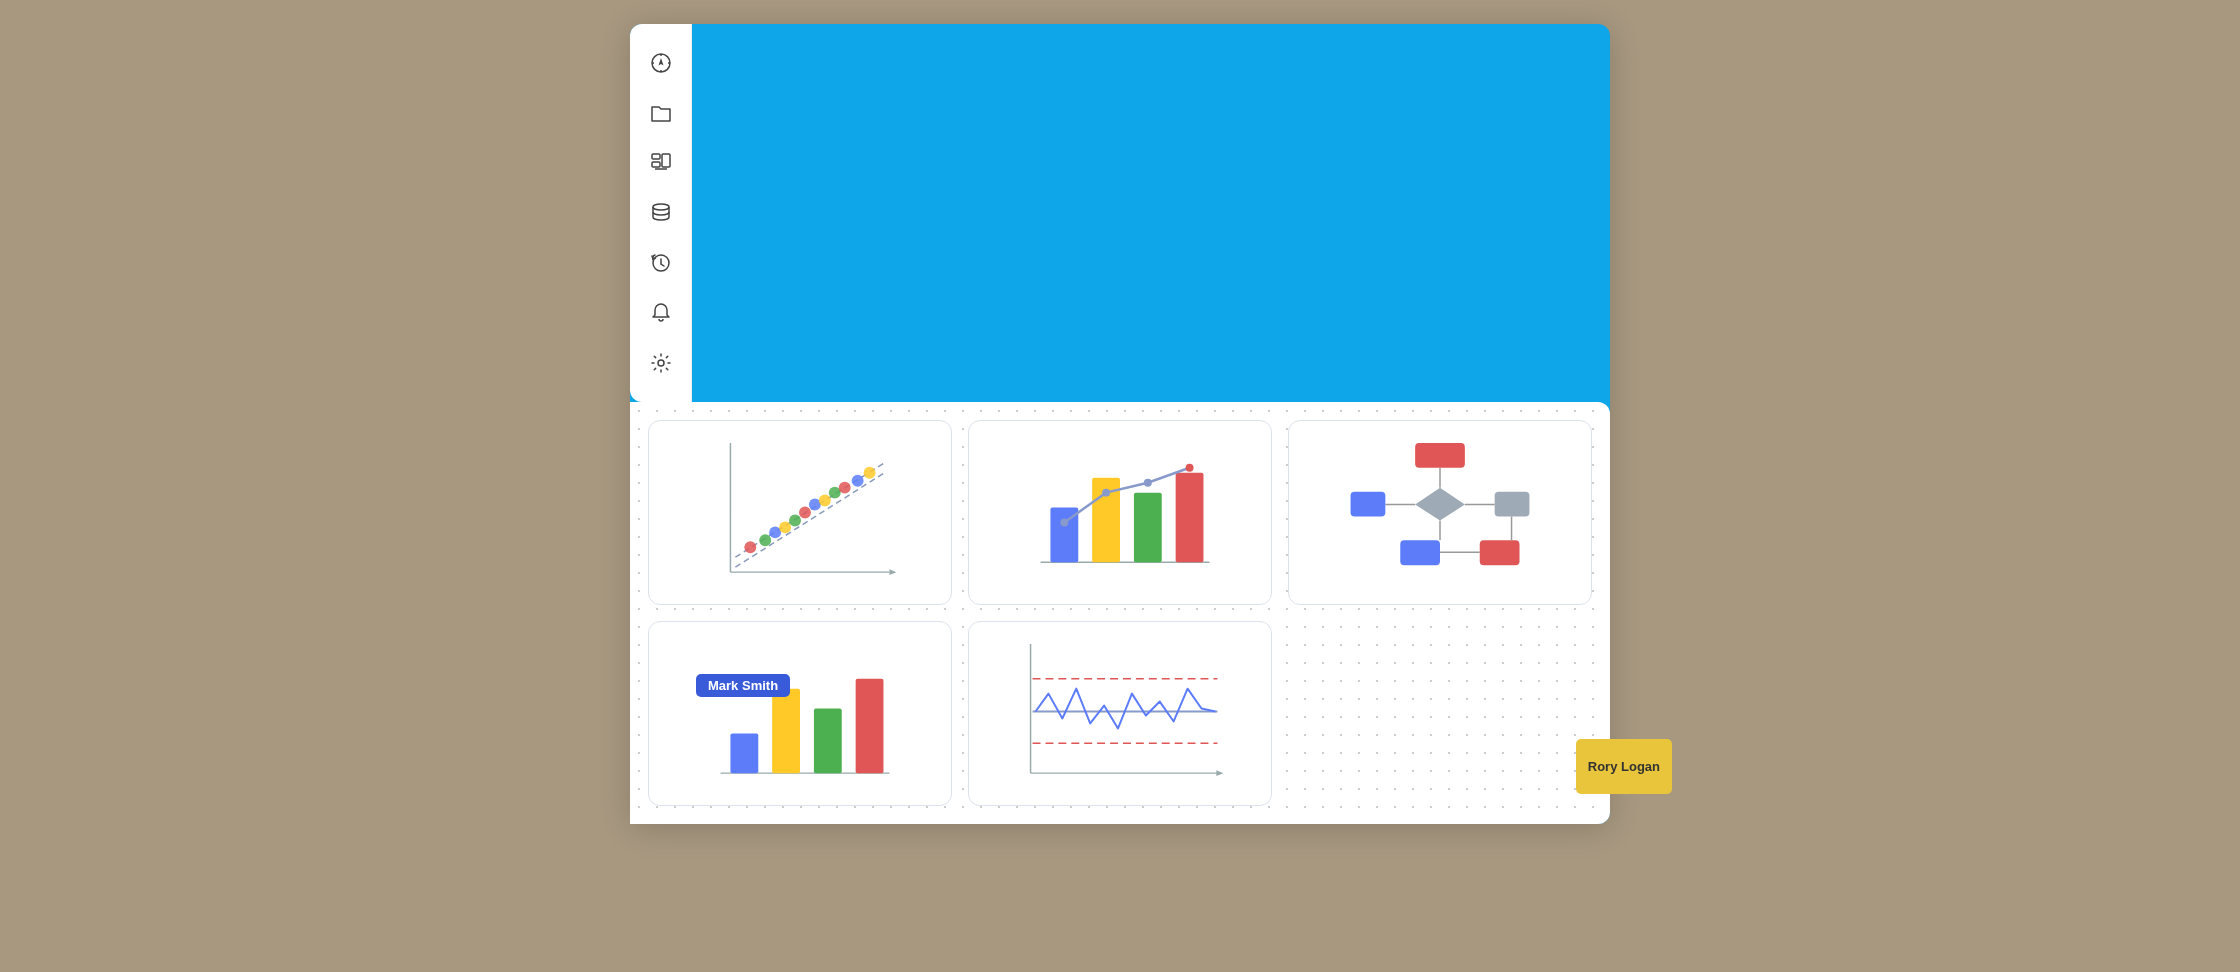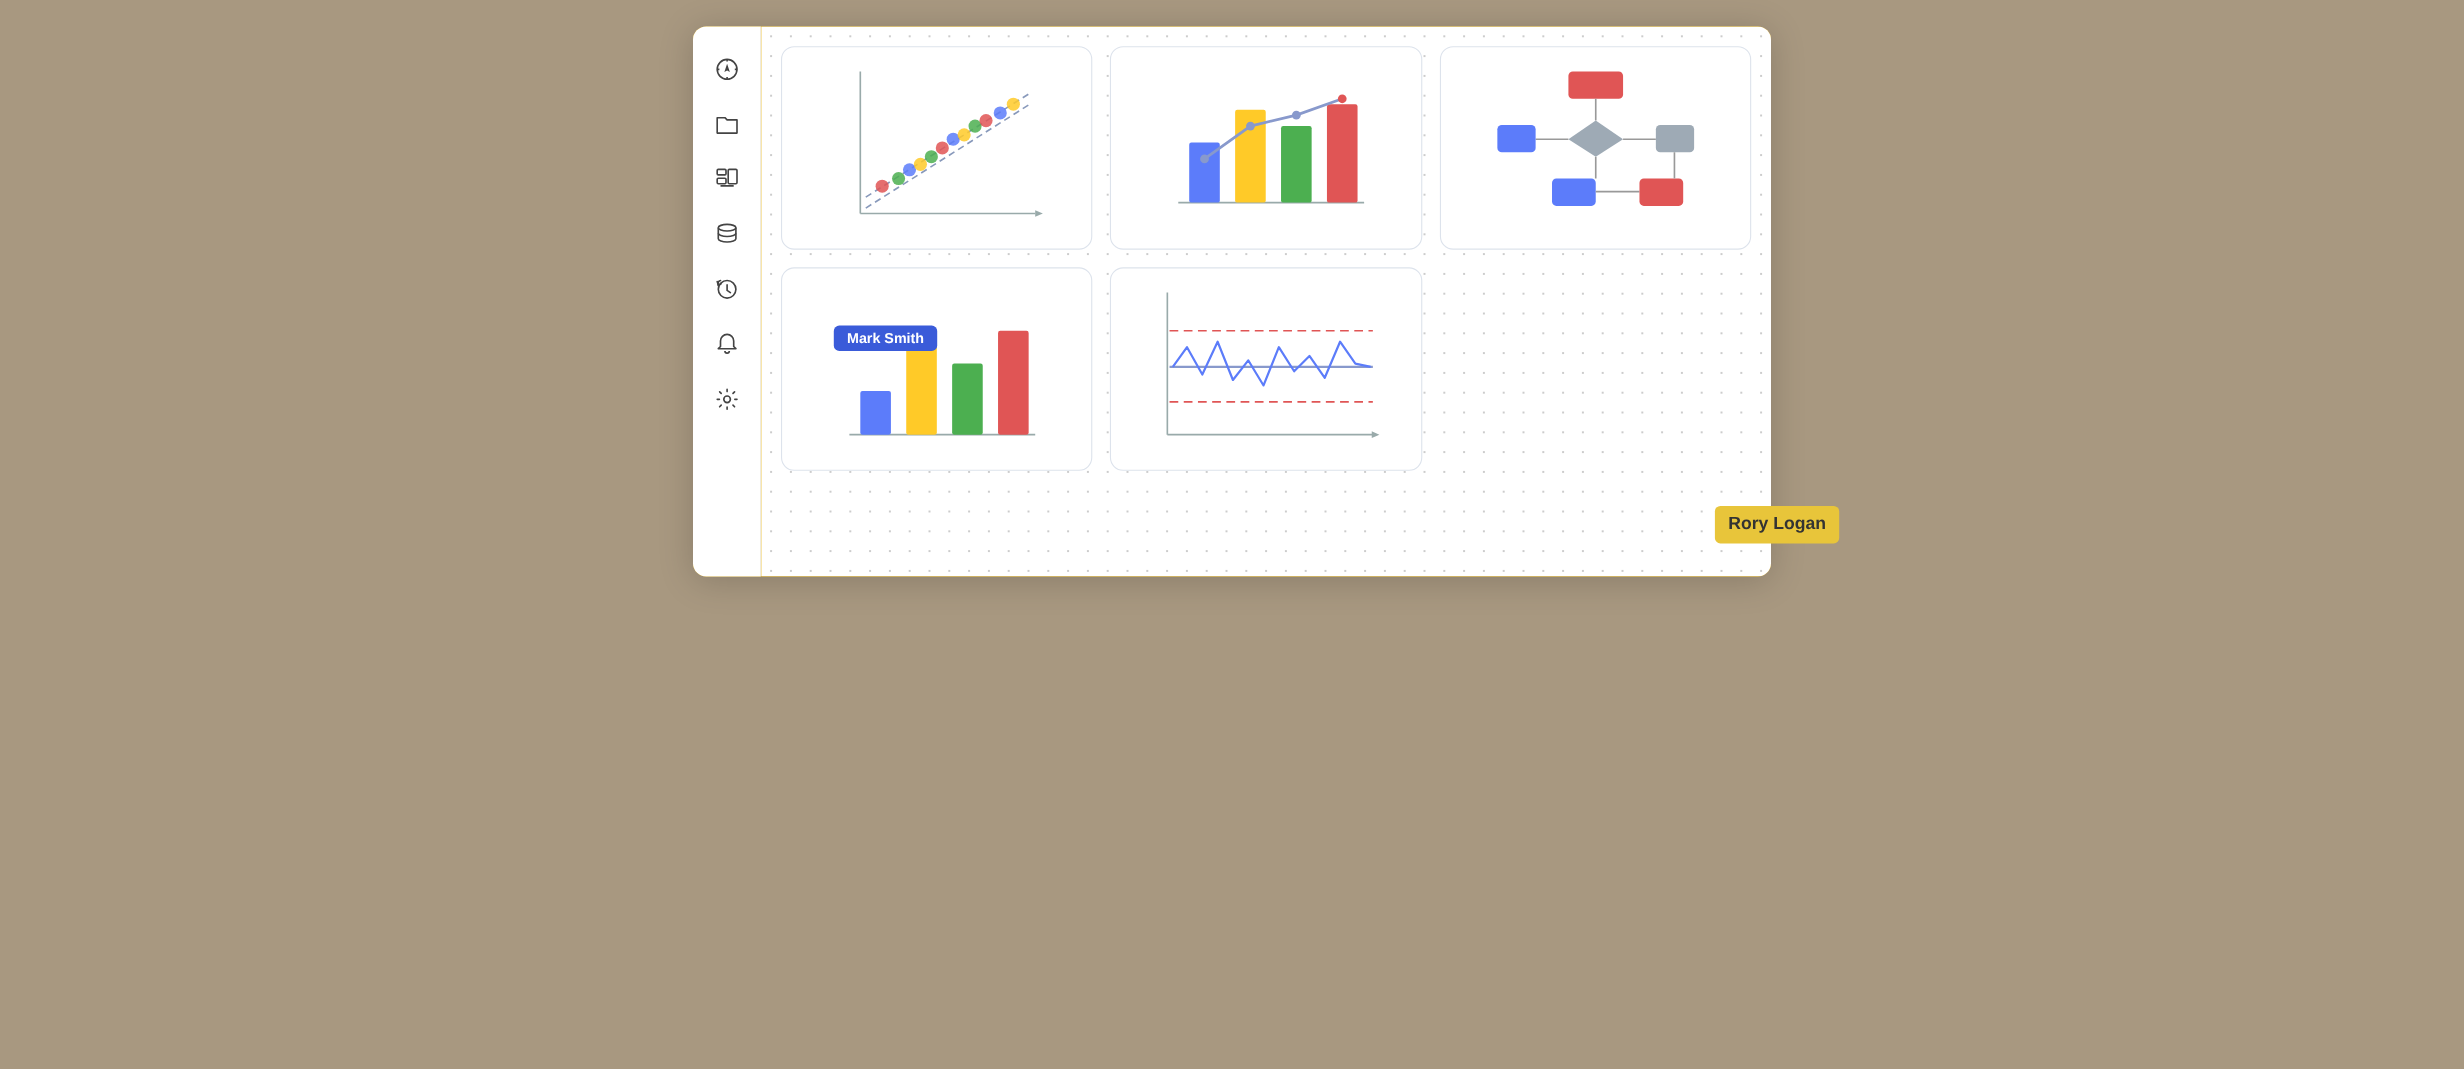--- a/index.html
+++ b/index.html
@@ -17,12 +17,12 @@
     }
 
     .app-container {
-      background: #eab308;
+      background: #0ea5e9;
       border-radius: 12px;
       width: 980px;
       min-height: 500px;
       display: flex;
-      flex-direction: row;
+      flex-direction: column;
       box-shadow: 0 4px 32px rgba(0,0,0,0.18);
       margin-top: 14px;
       position: relative;

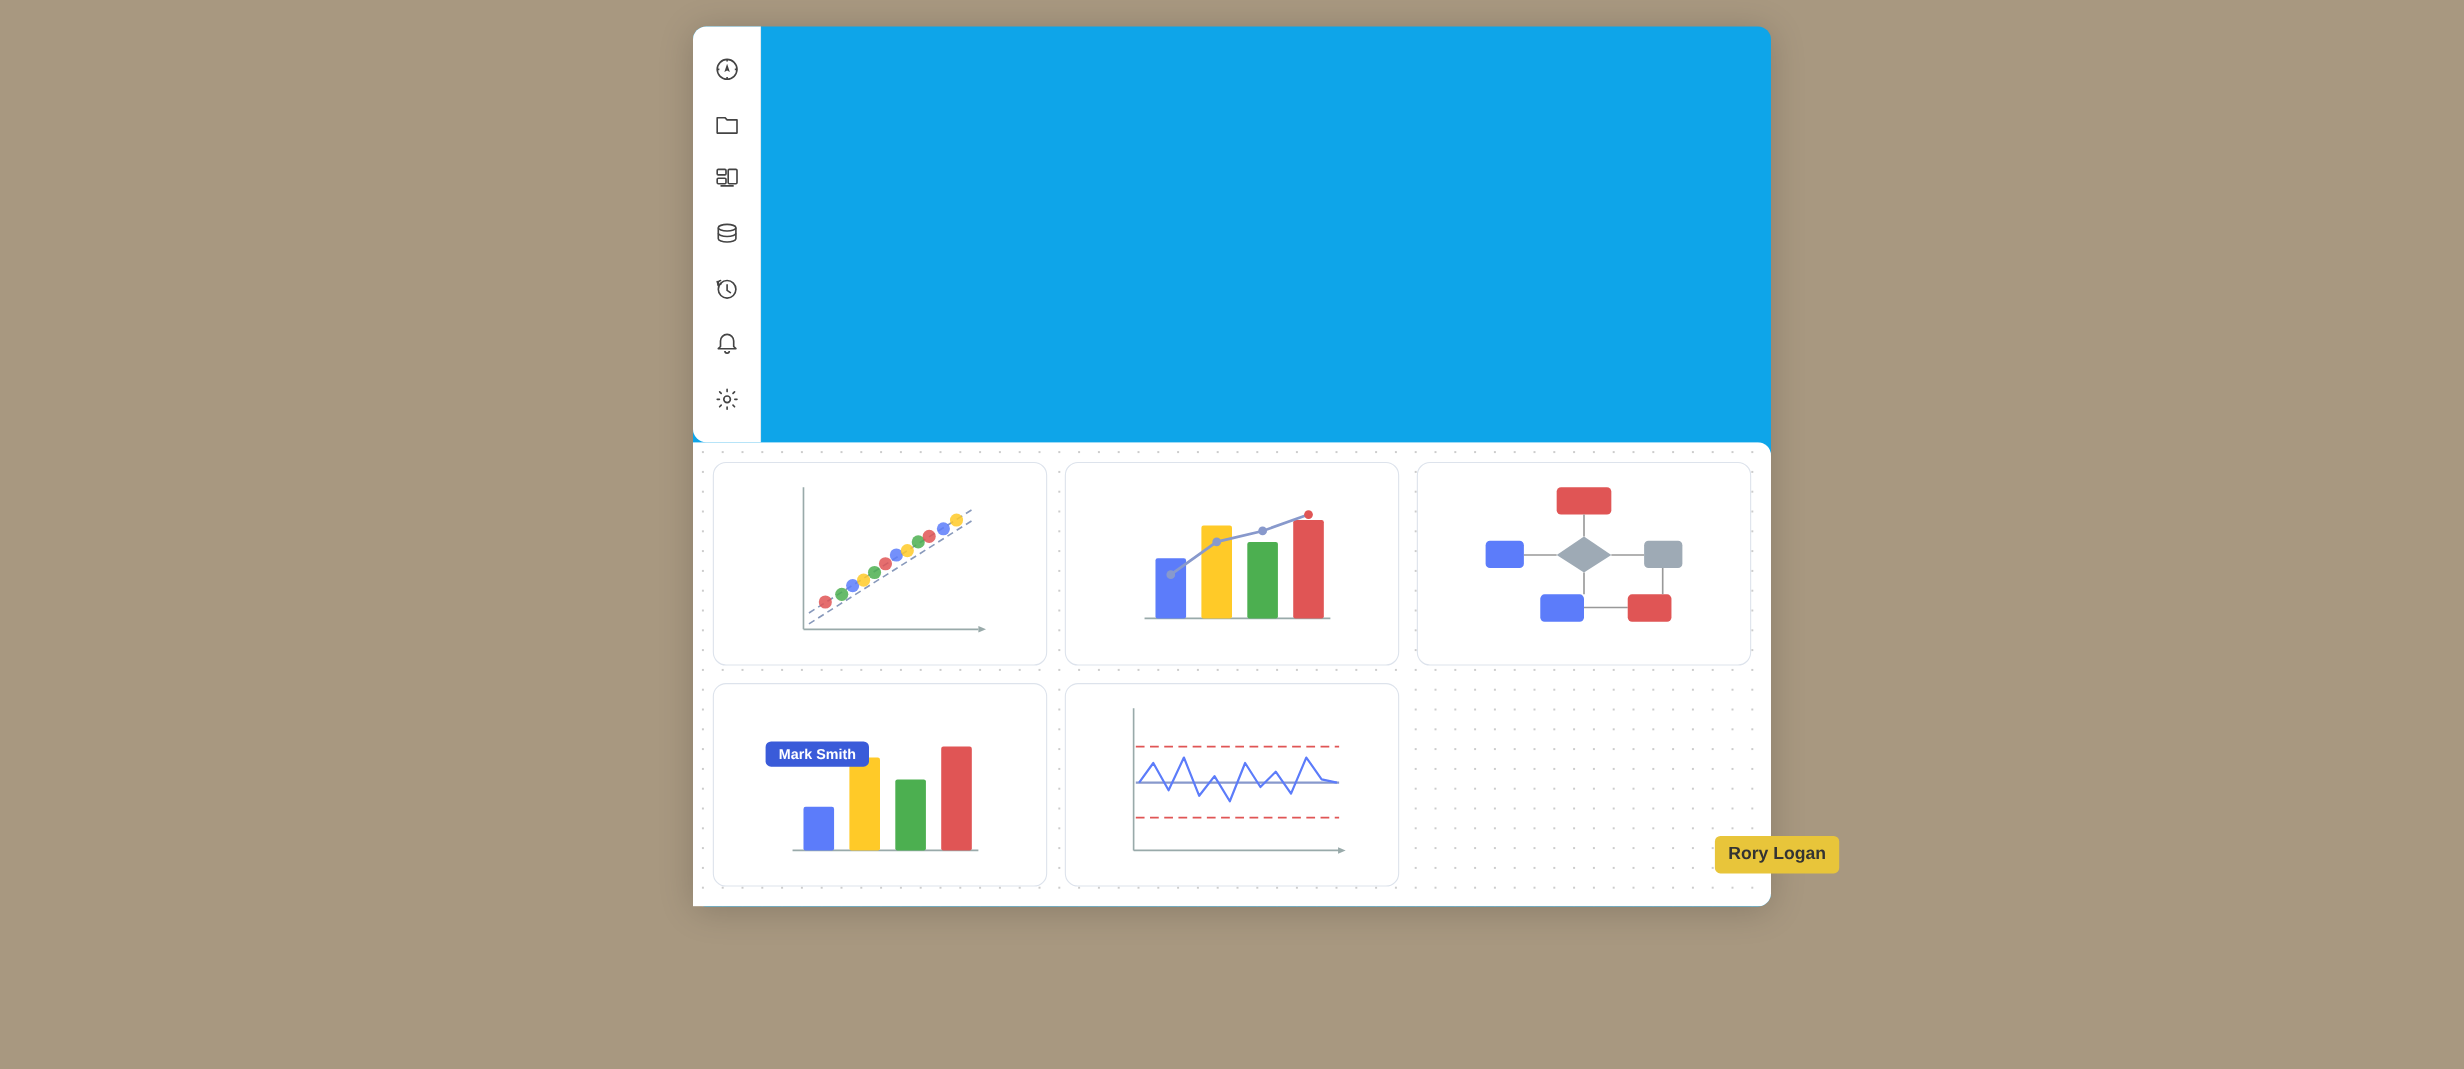--- a/index.html
+++ b/index.html
@@ -119,9 +119,9 @@
       position: absolute;
       background: #e8c53a;
       color: #333;
-      padding: 8px 12px;
+      padding: 20px 12px;
       border-radius: 5px;
-      font-size: 16px;
+      font-size: 13px;
       font-weight: 600;
       right: -62px;
       bottom: 30px;

